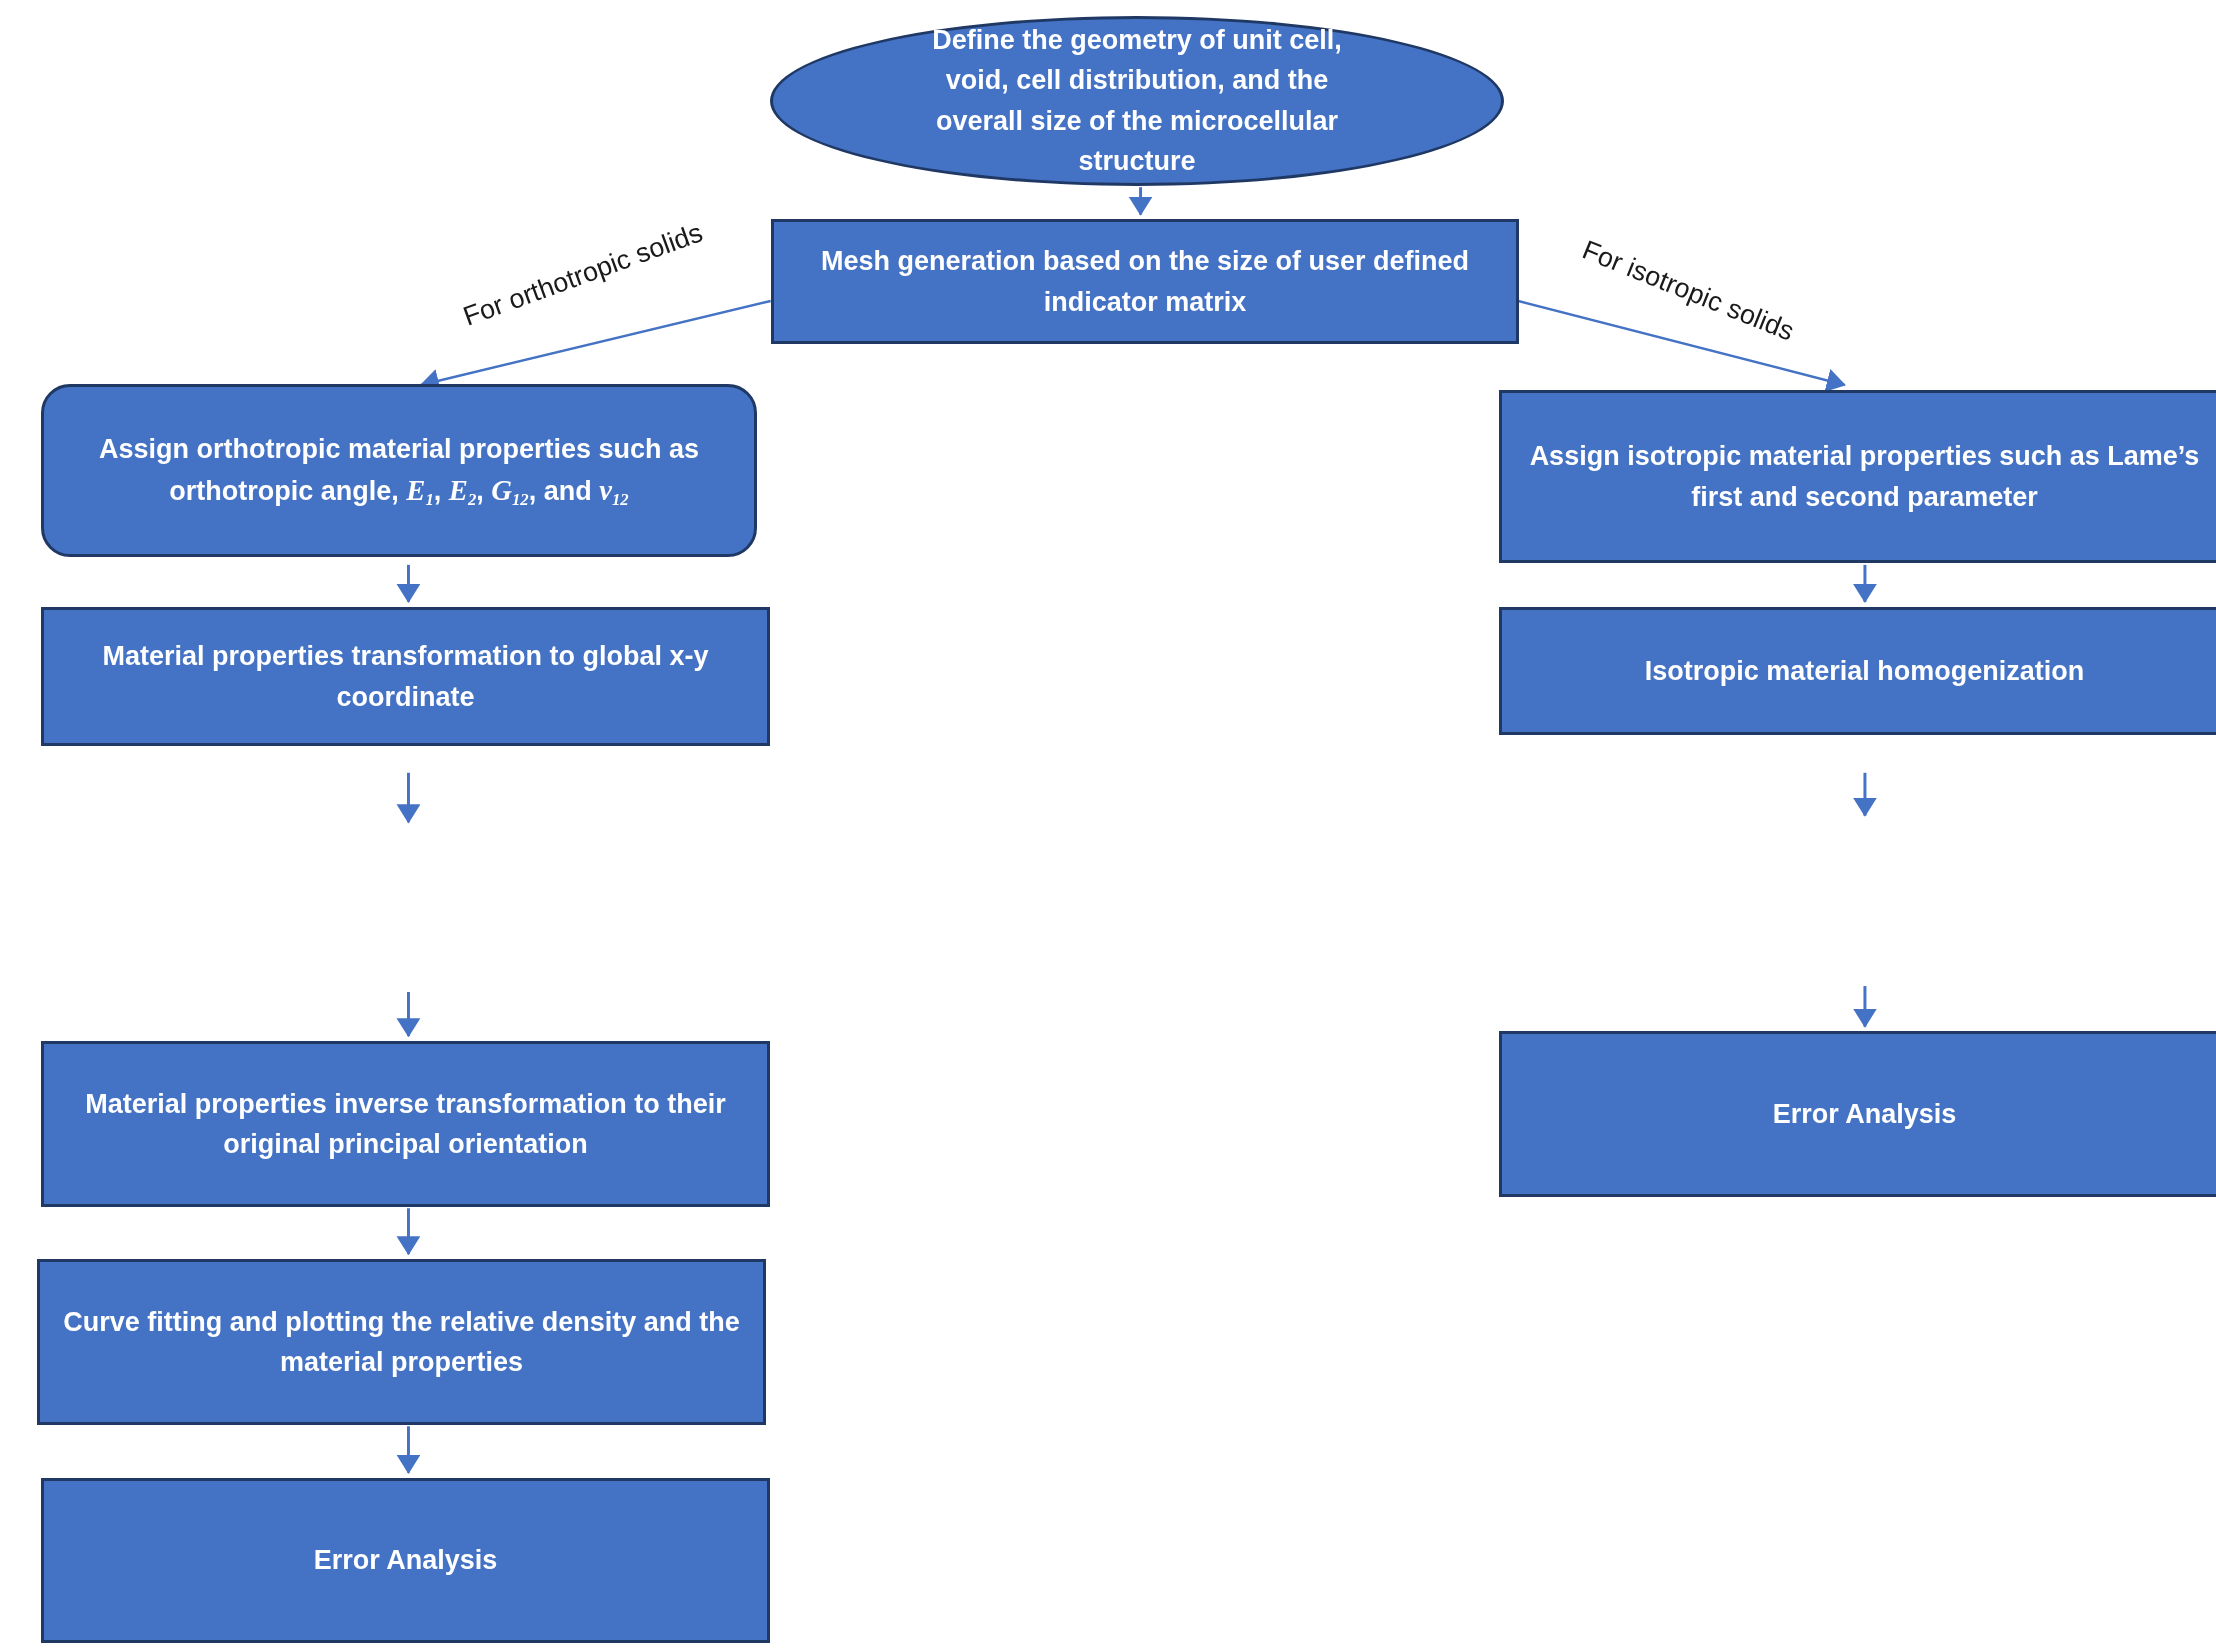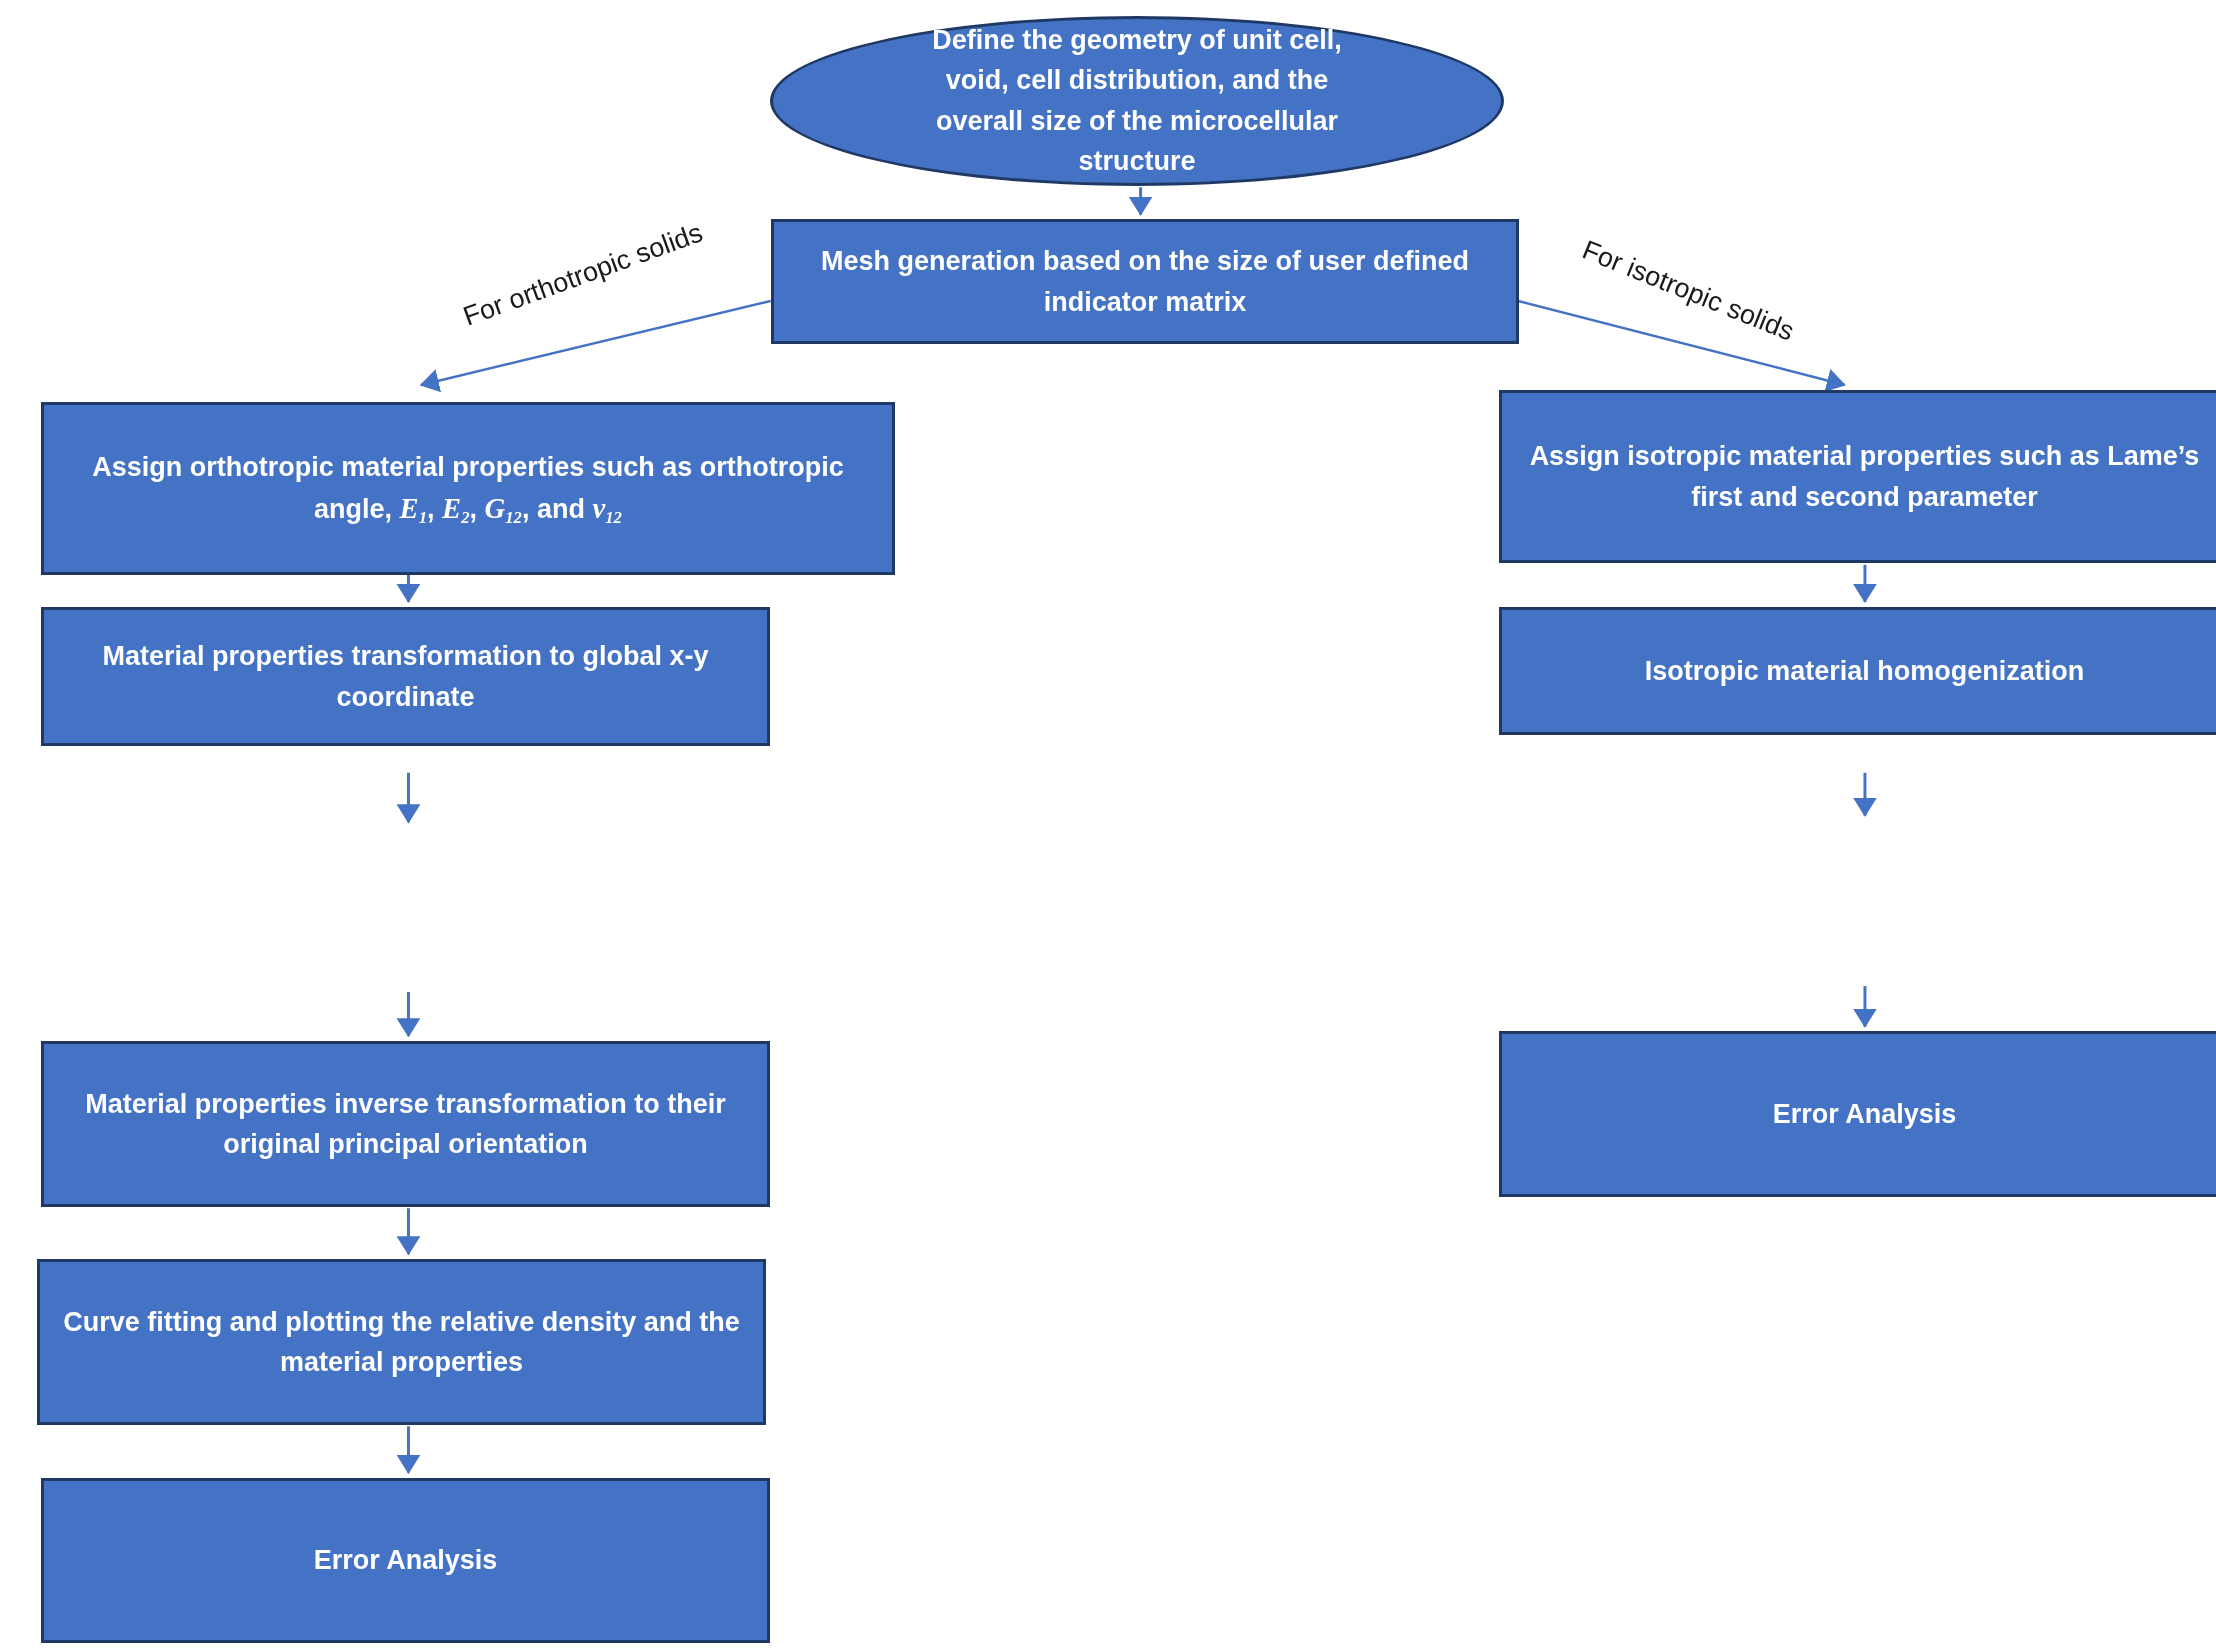--- a/index.html
+++ b/index.html
@@ -93,7 +93,7 @@
   <div class="branch-label" style="left:554px; top:275px; transform:translate(-50%,-50%) rotate(-20deg);">For orthotropic solids</div>
   <div class="branch-label" style="left:1659px; top:291px; transform:translate(-50%,-50%) rotate(22deg);">For isotropic solids</div>
 
-  <div class="node rect" style="left:12px; top:402px; width:854px; height:173px;">
+  <div class="node rect" style="left:12px; top:384px; width:716px; height:173px;border-radius:29px;">
     <span><span>Assign orthotropic material properties such as orthotropic angle,  </span><span class="seg-italic">E</span><span class="seg-sub">1</span><span>, </span><span class="seg-italic">E</span><span class="seg-sub">2</span><span>, </span><span class="seg-italic">G</span><span class="seg-sub">12</span><span>, and </span><span class="seg-italic">ν</span><span class="seg-sub">12</span></span>
   </div>
 

